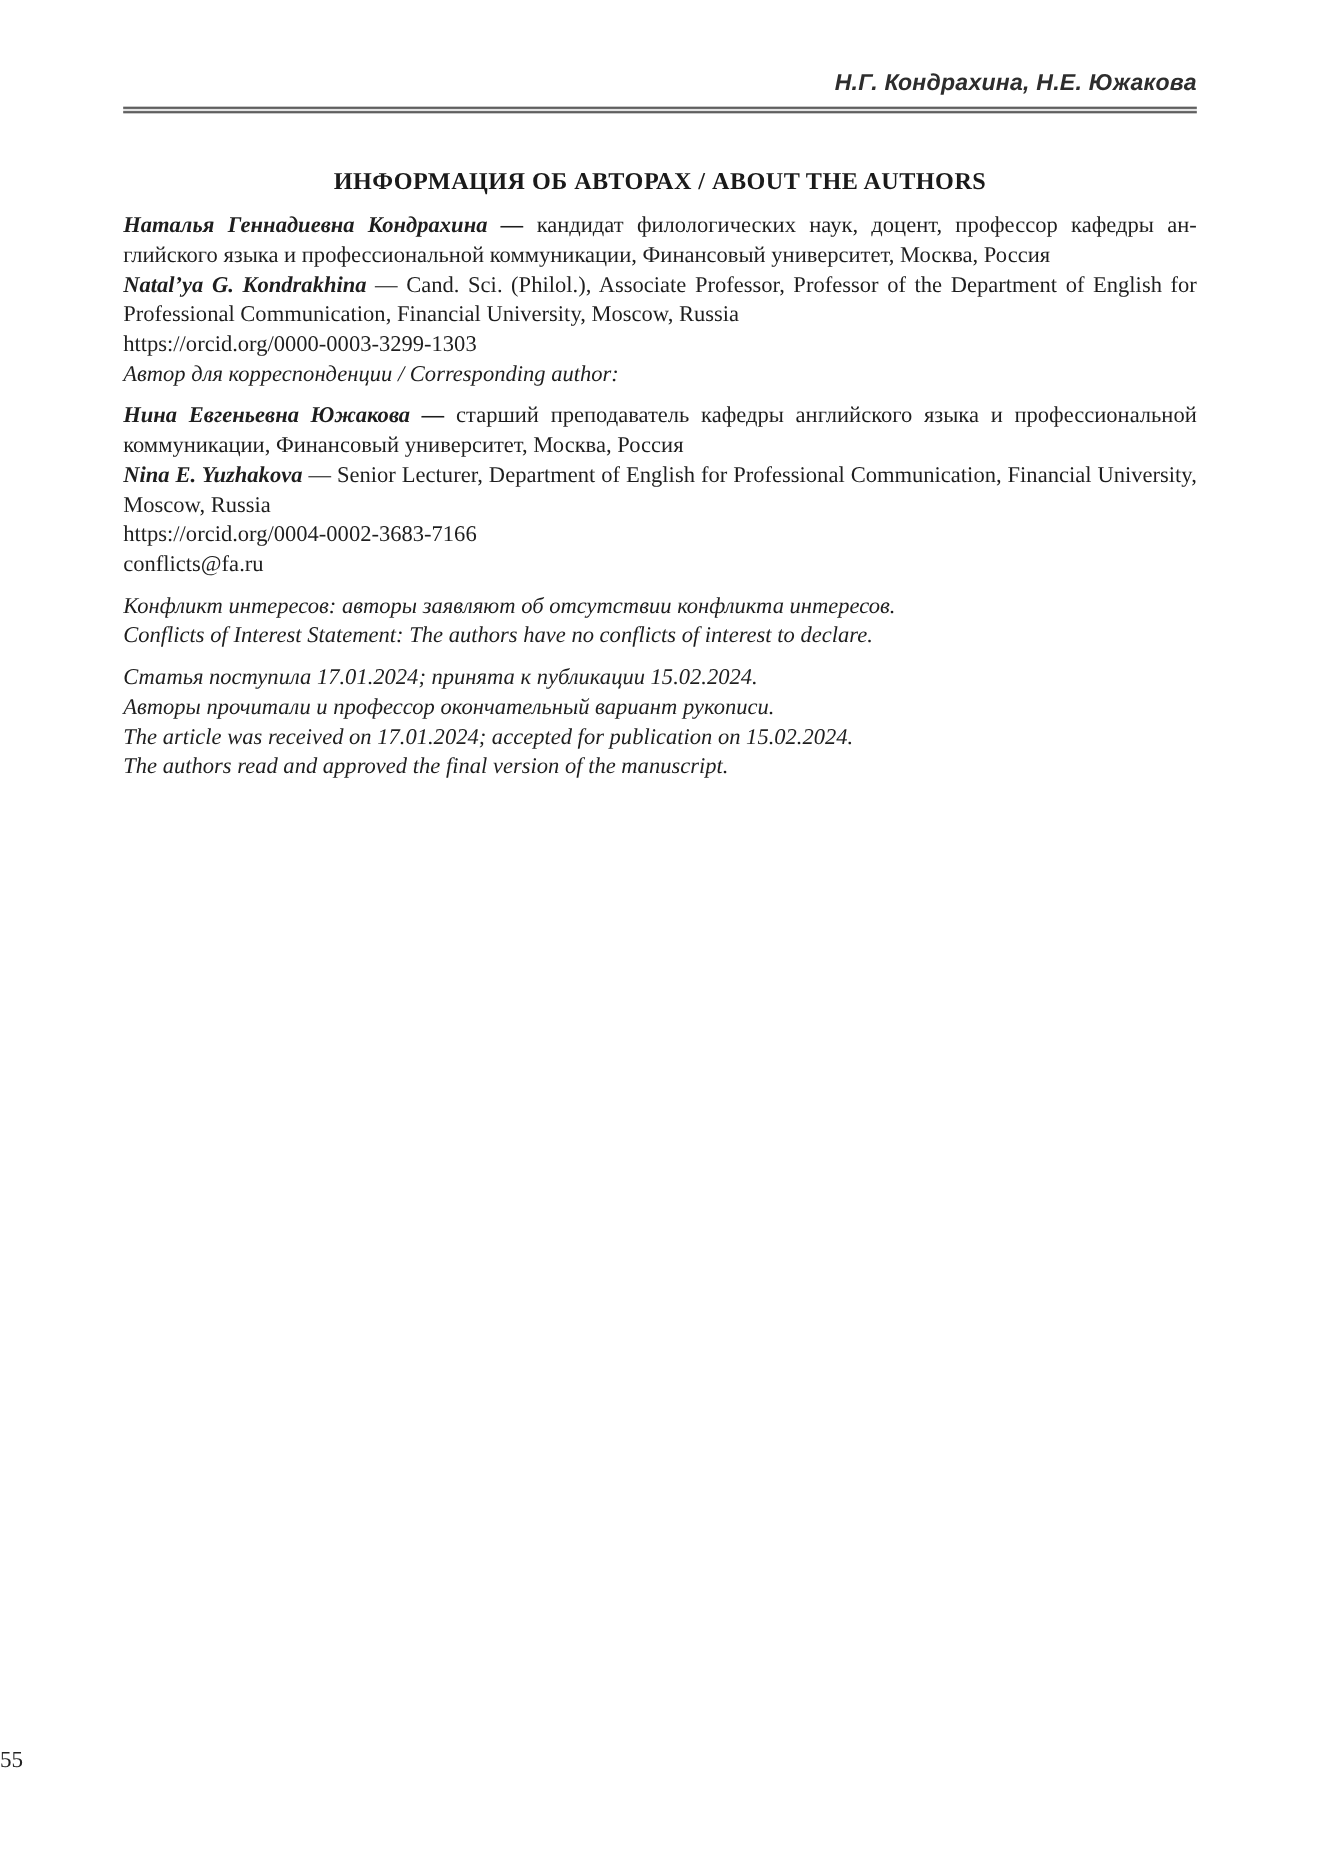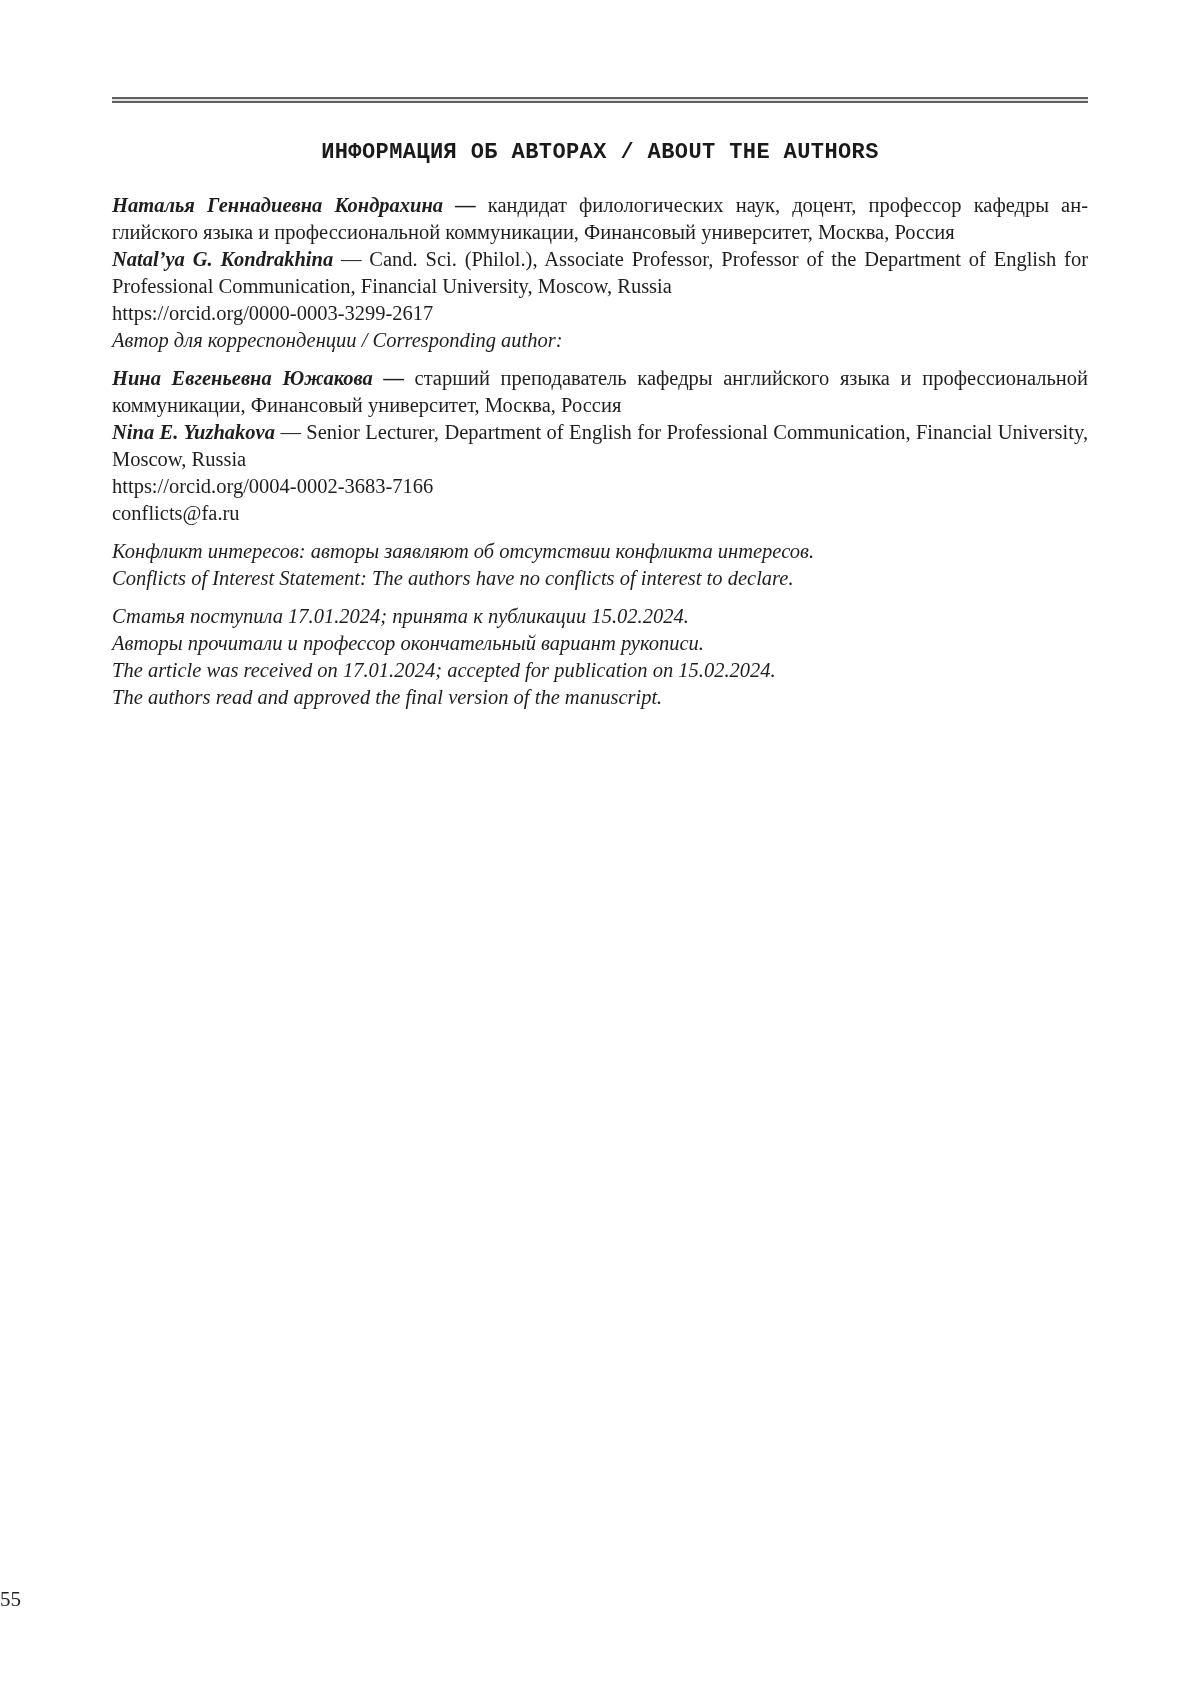--- a/index.html
+++ b/index.html
@@ -89,6 +89,7 @@
 
 <div class="page">
 
+  <div class="running-head">Н.Г. Кондрахина, Н.Е. Южакова</div>
 
   <div class="double-rule"></div>
 

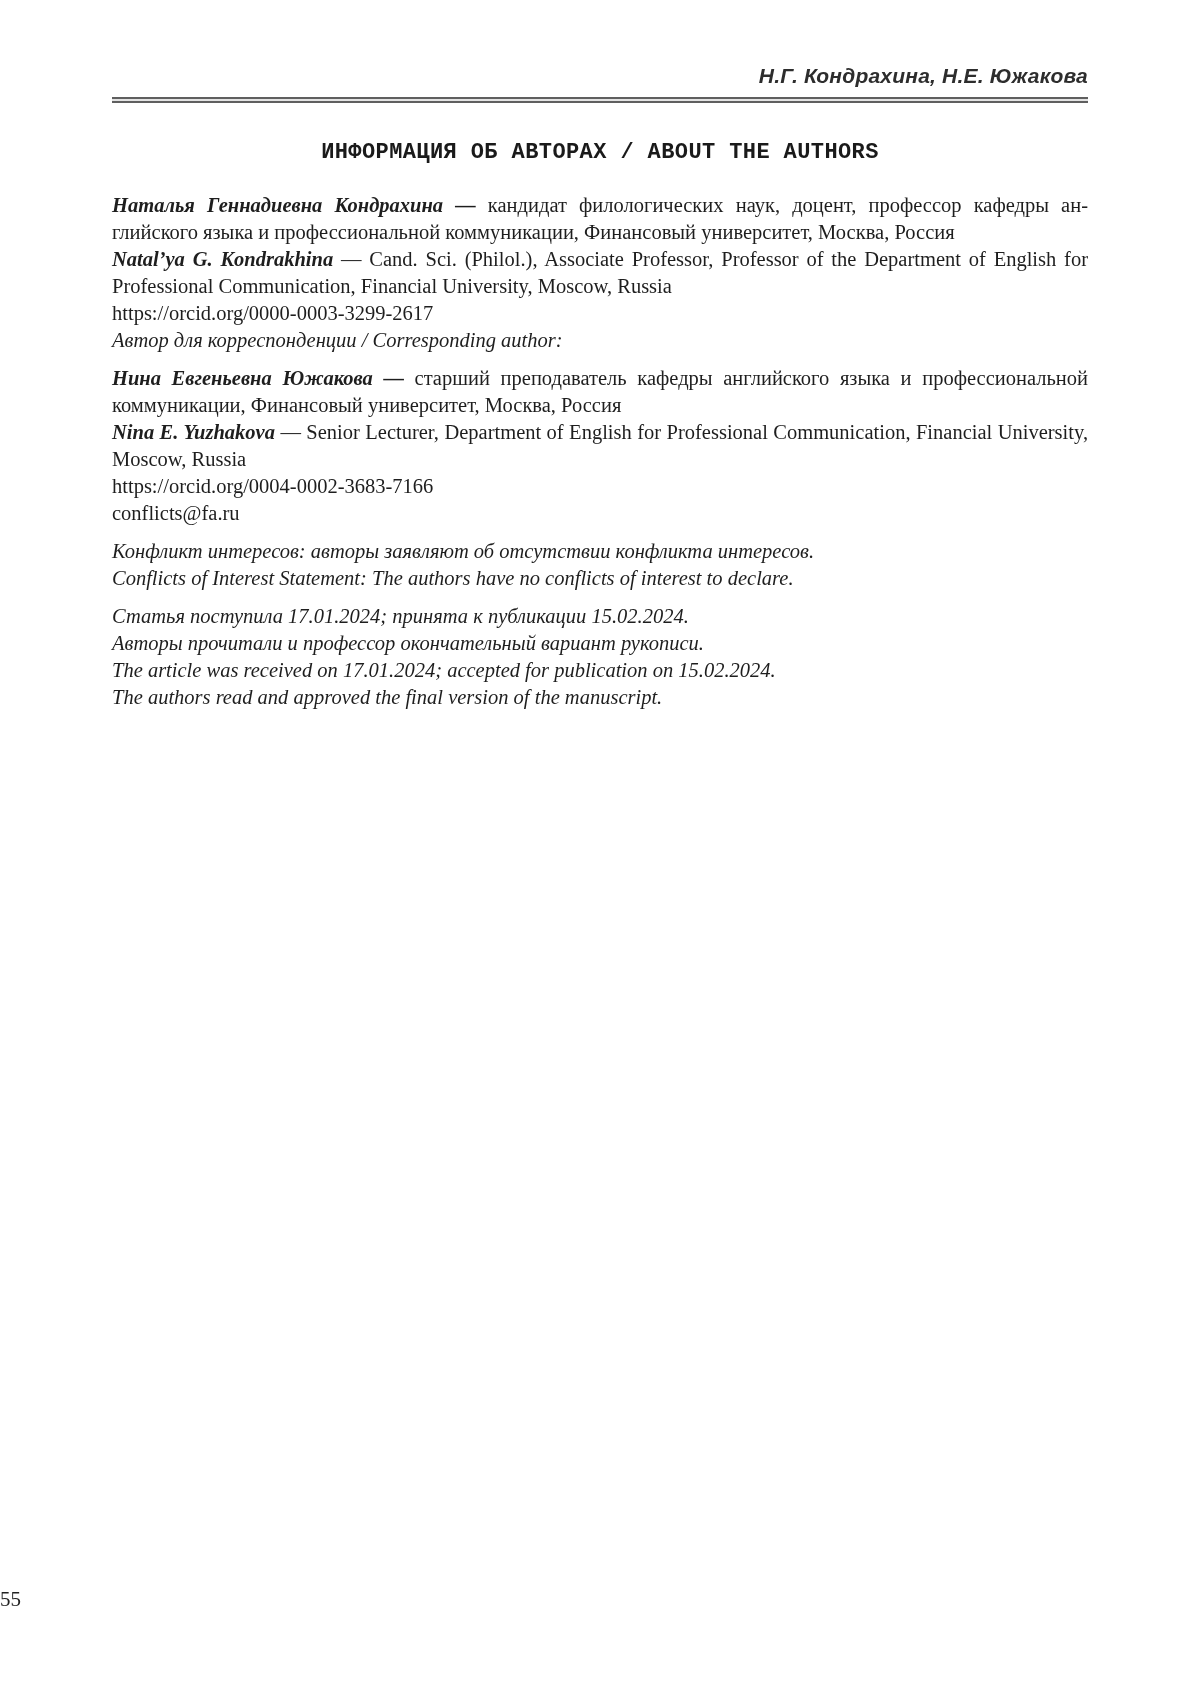--- a/index.html
+++ b/index.html
@@ -45,9 +45,9 @@
     top: 139px;
     left: 112px;
     right: 112px;
-    margin: 0;
+    margin: 12px;
     text-align: center;
-    font-family: Liberation Mono, monospace;
+    font-family: Liberation Serif, serif;
     font-weight: 700;
     font-size: 22px;
     line-height: 28px;

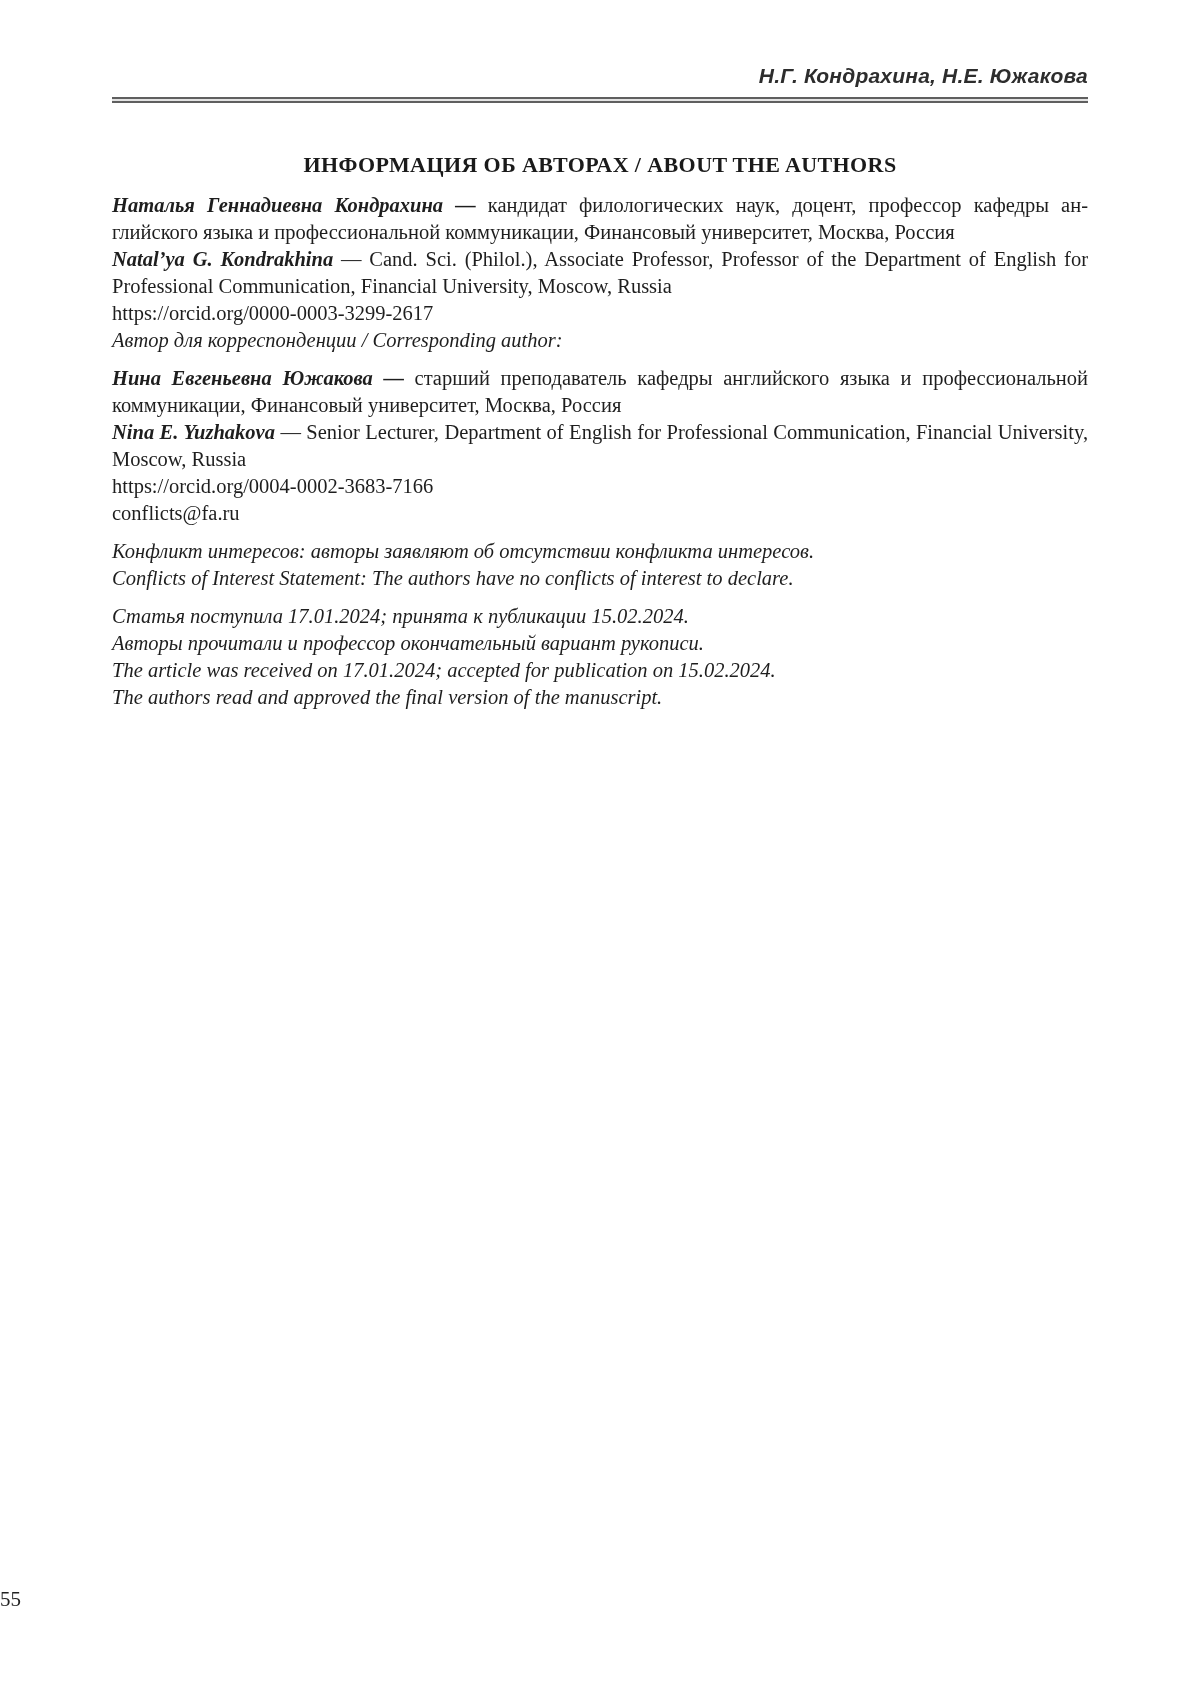--- a/index.html
+++ b/index.html
@@ -100,7 +100,7 @@
     <div class="block">
       <p class="line"><span class="name-bi">Наталья Геннадиевна Кондрахина — </span><span>кандидат филологических наук, доцент, профессор кафедры ан­глийского языка и профессиональной коммуникации, Финансовый университет, Москва, Россия</span></p>
       <p class="line"><span class="name-bi">Natal’ya G. Kondrakhina</span><span> — Cand. Sci. (Philol.), Associate Professor, Professor of the Department of English for Professional Communication, Financial University, Moscow, Russia</span></p>
-      <p class="line">https://orcid.org/0000-0003-3299-2617</p>
+      <p class="line">https://orcid.org/0000-0003-3299-1303</p>
       <p class="line italic">Автор для корреспонденции / Corresponding author:</p>
     </div>
 

